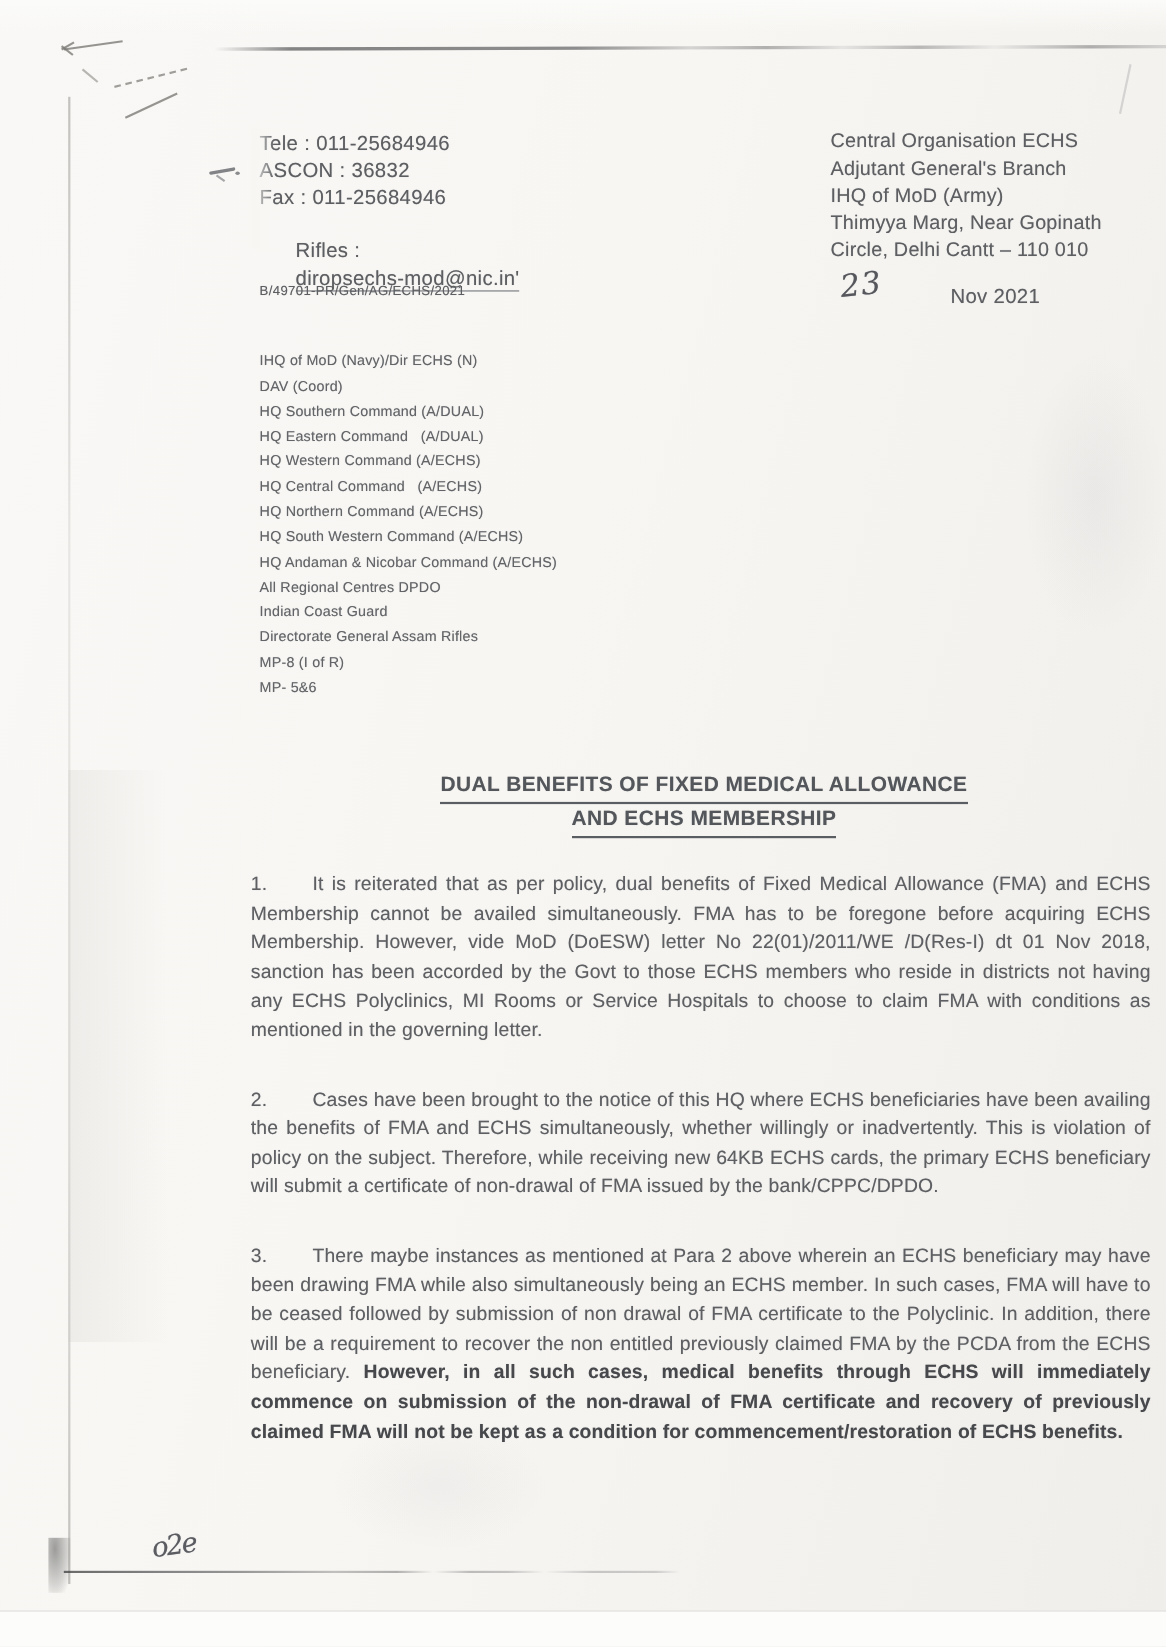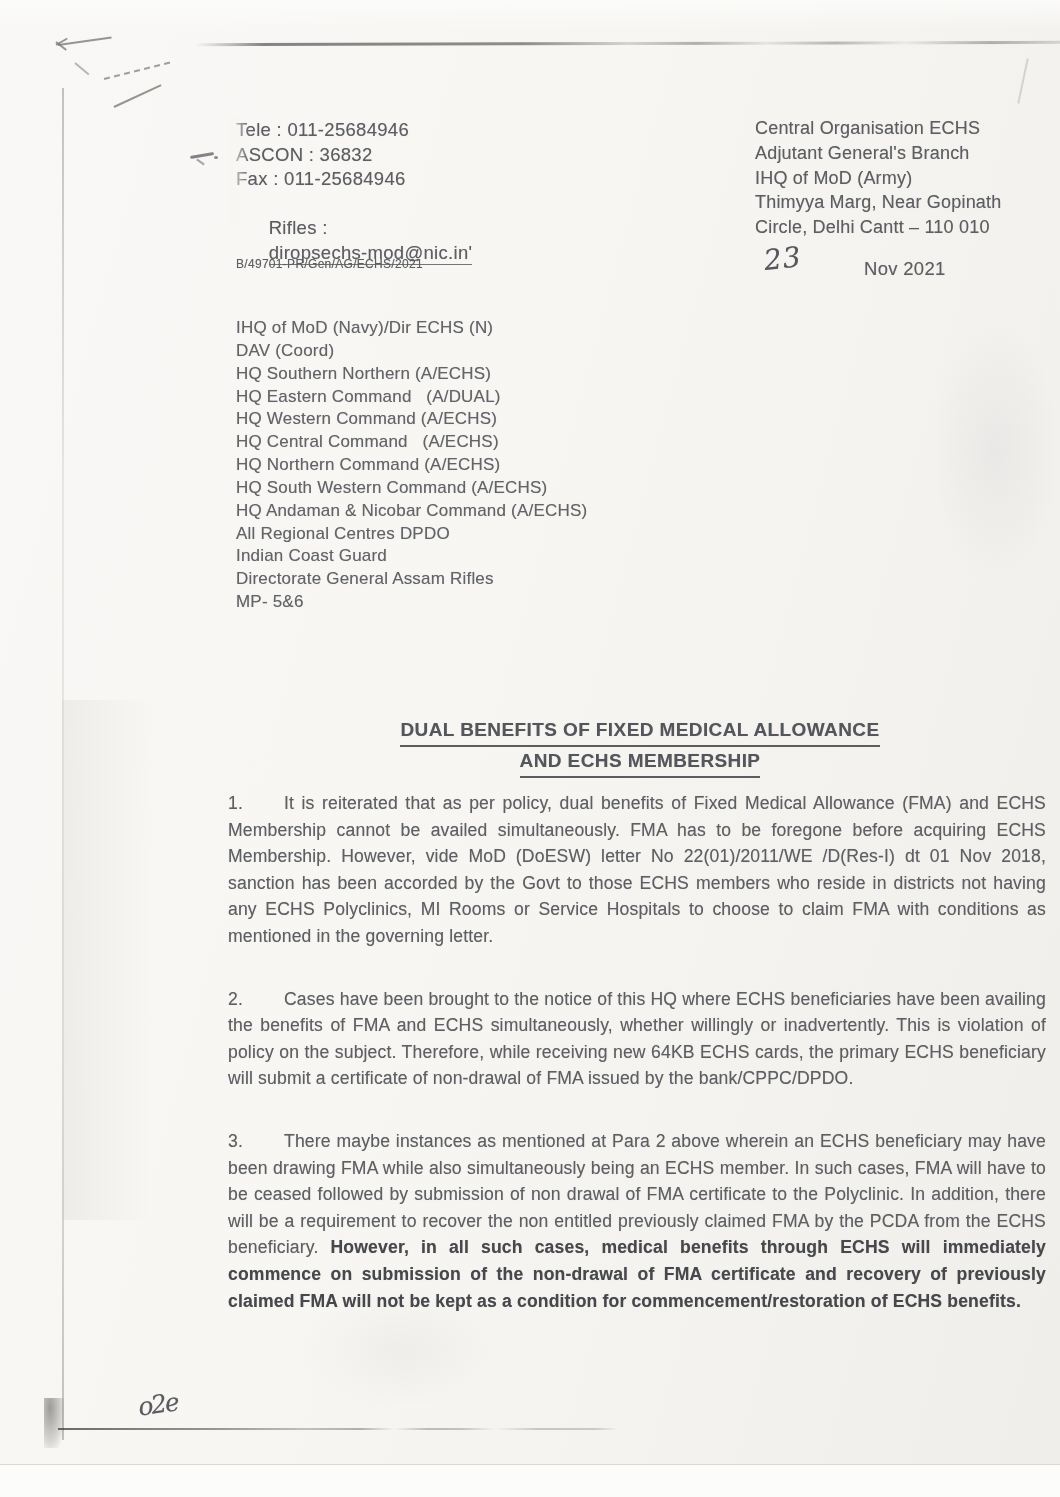--- a/index.html
+++ b/index.html
@@ -19,7 +19,7 @@
   .day{position:absolute;left:764px;top:242px;font-family:"DejaVu Serif",serif;font-style:italic;
        font-size:28px;color:#55575c;transform:rotate(-6deg);letter-spacing:1px;}
   .monthyear{position:absolute;left:832px;top:258px;font-size:18.5px;letter-spacing:.3px;margin-left:32px;}
-  .recipients{position:absolute;left:236px;top:317px;font-size:17px;line-height:22.85px;
+  .recipients{position:absolute;left:236px;top:317px;font-size:13px;line-height:22.85px;
               letter-spacing:.2px;color:#626467;}
   .recipients .rline{white-space:pre;}
   .subject{position:absolute;left:235px;top:716px;width:810px;text-align:center;

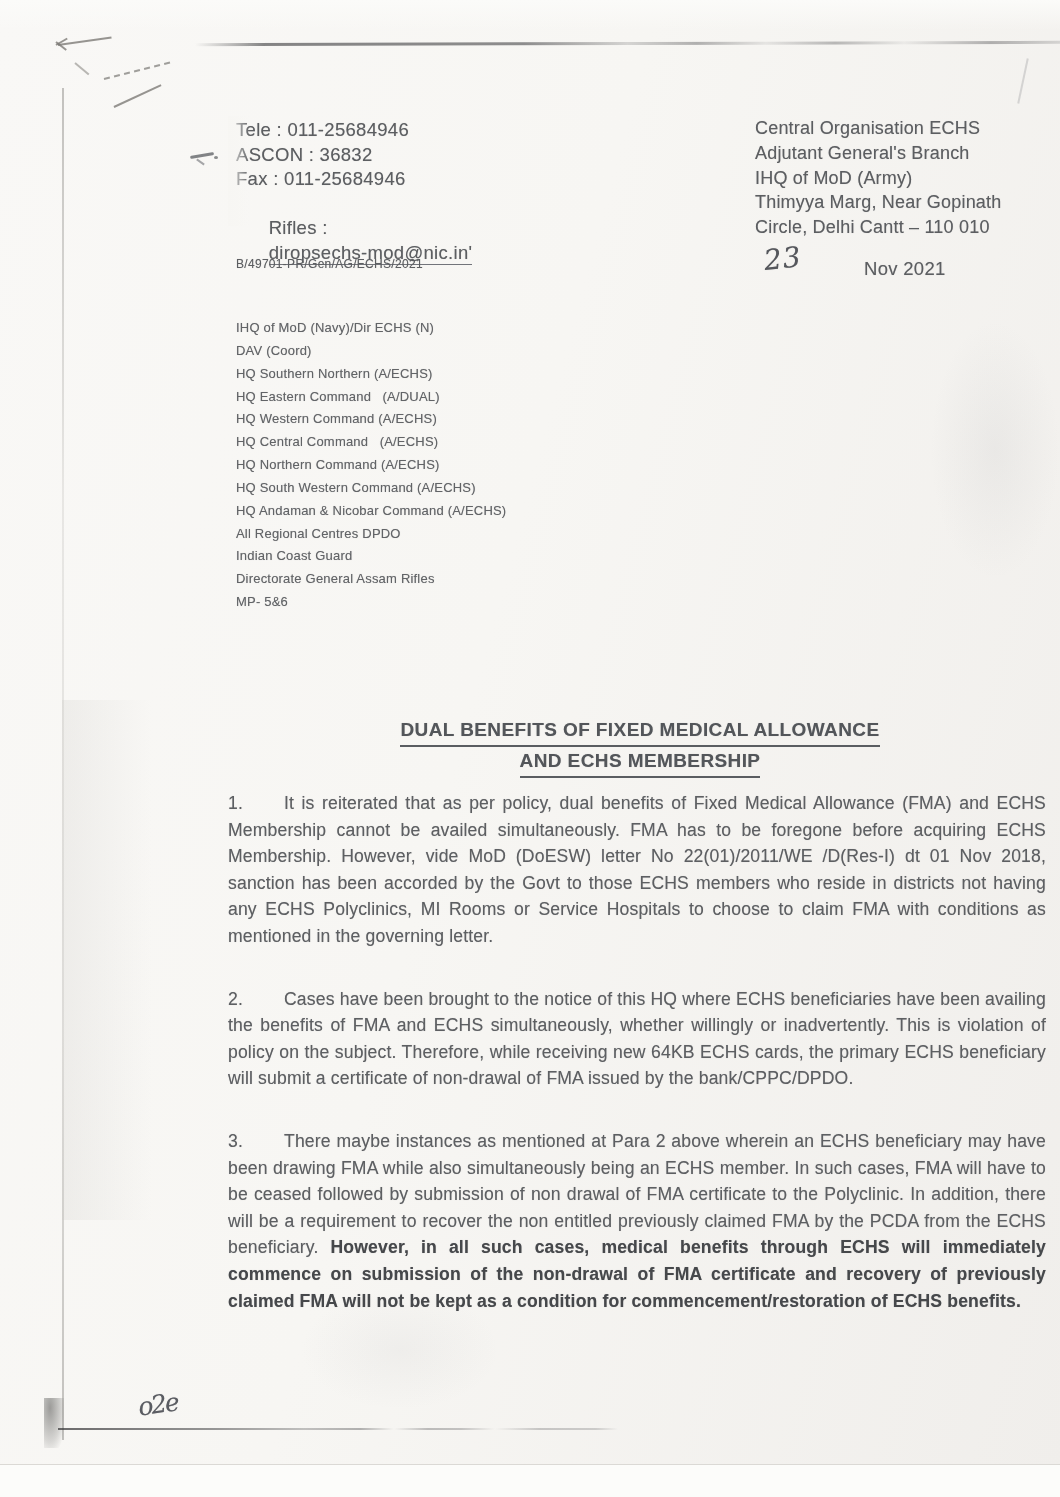--- a/index.html
+++ b/index.html
@@ -113,7 +113,7 @@
   <div class="recipients">
     <div class="rline">IHQ of MoD (Navy)/Dir ECHS (N)</div>
     <div class="rline">DAV (Coord)</div>
-    <div class="rline">HQ Southern Northern (A/ECHS)</div>
+    <div class="rline">HQ Southern Command (A/DUAL)</div>
     <div class="rline">HQ Eastern Command   (A/DUAL)</div>
     <div class="rline">HQ Western Command (A/ECHS)</div>
     <div class="rline">HQ Central Command   (A/ECHS)</div>

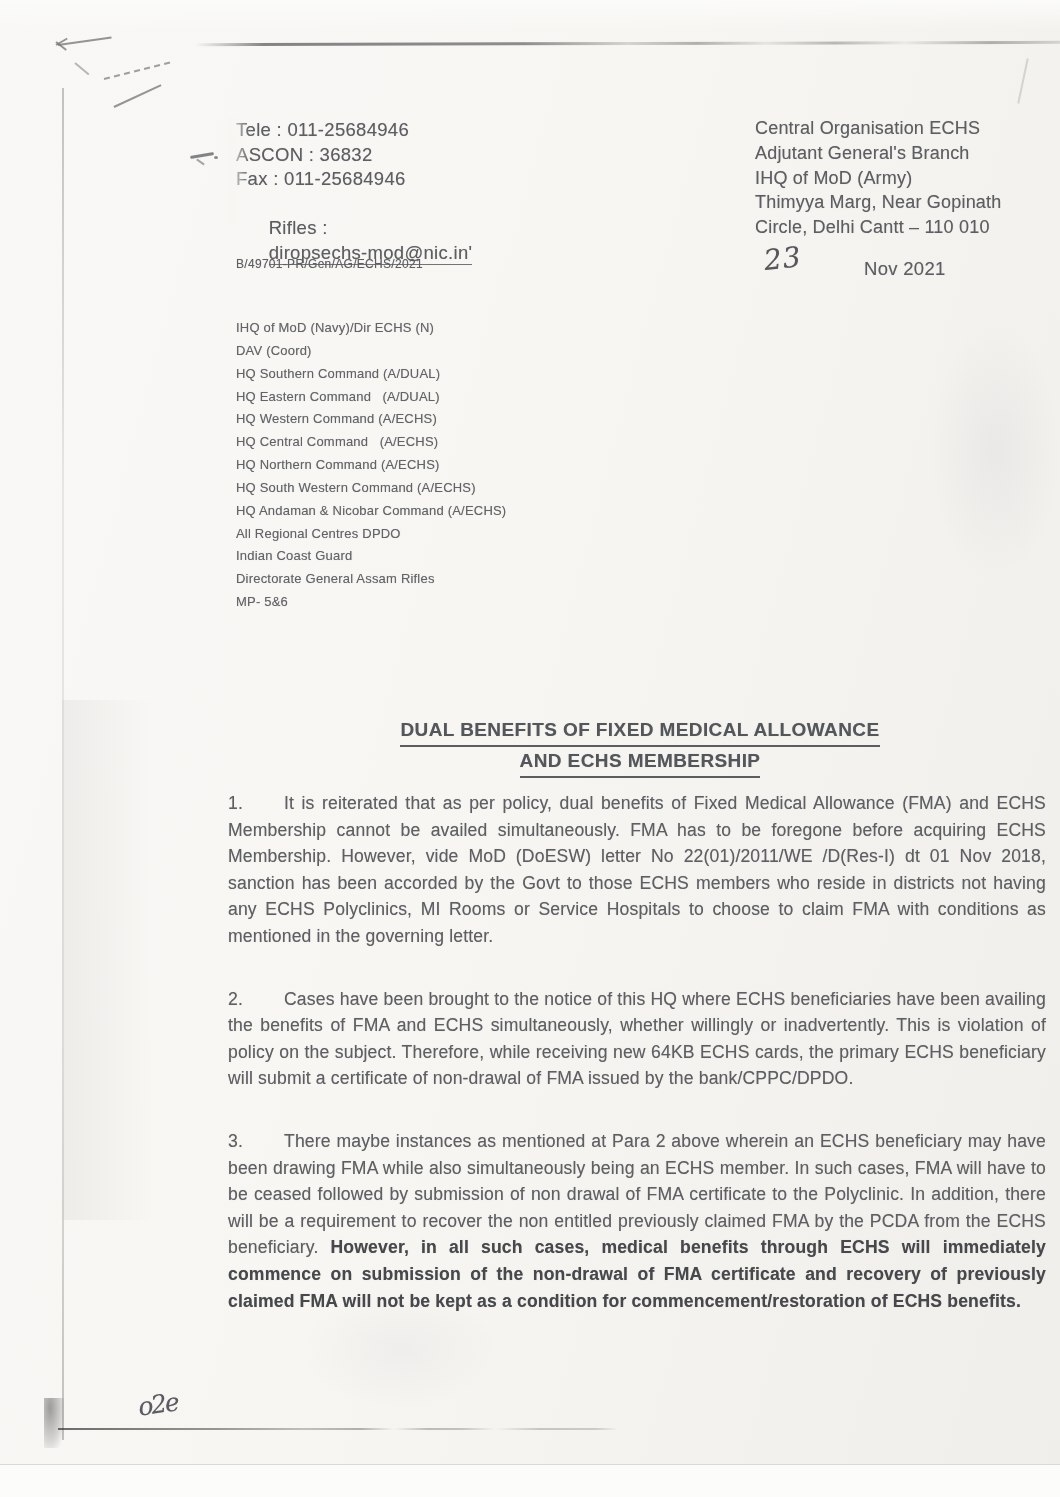--- a/index.html
+++ b/index.html
@@ -123,6 +123,7 @@
     <div class="rline">All Regional Centres DPDO</div>
     <div class="rline">Indian Coast Guard</div>
     <div class="rline">Directorate General Assam Rifles</div>
+    <div class="rline">MP-8 (I of R)</div>
     <div class="rline">MP- 5&amp;6</div>
   </div>
 

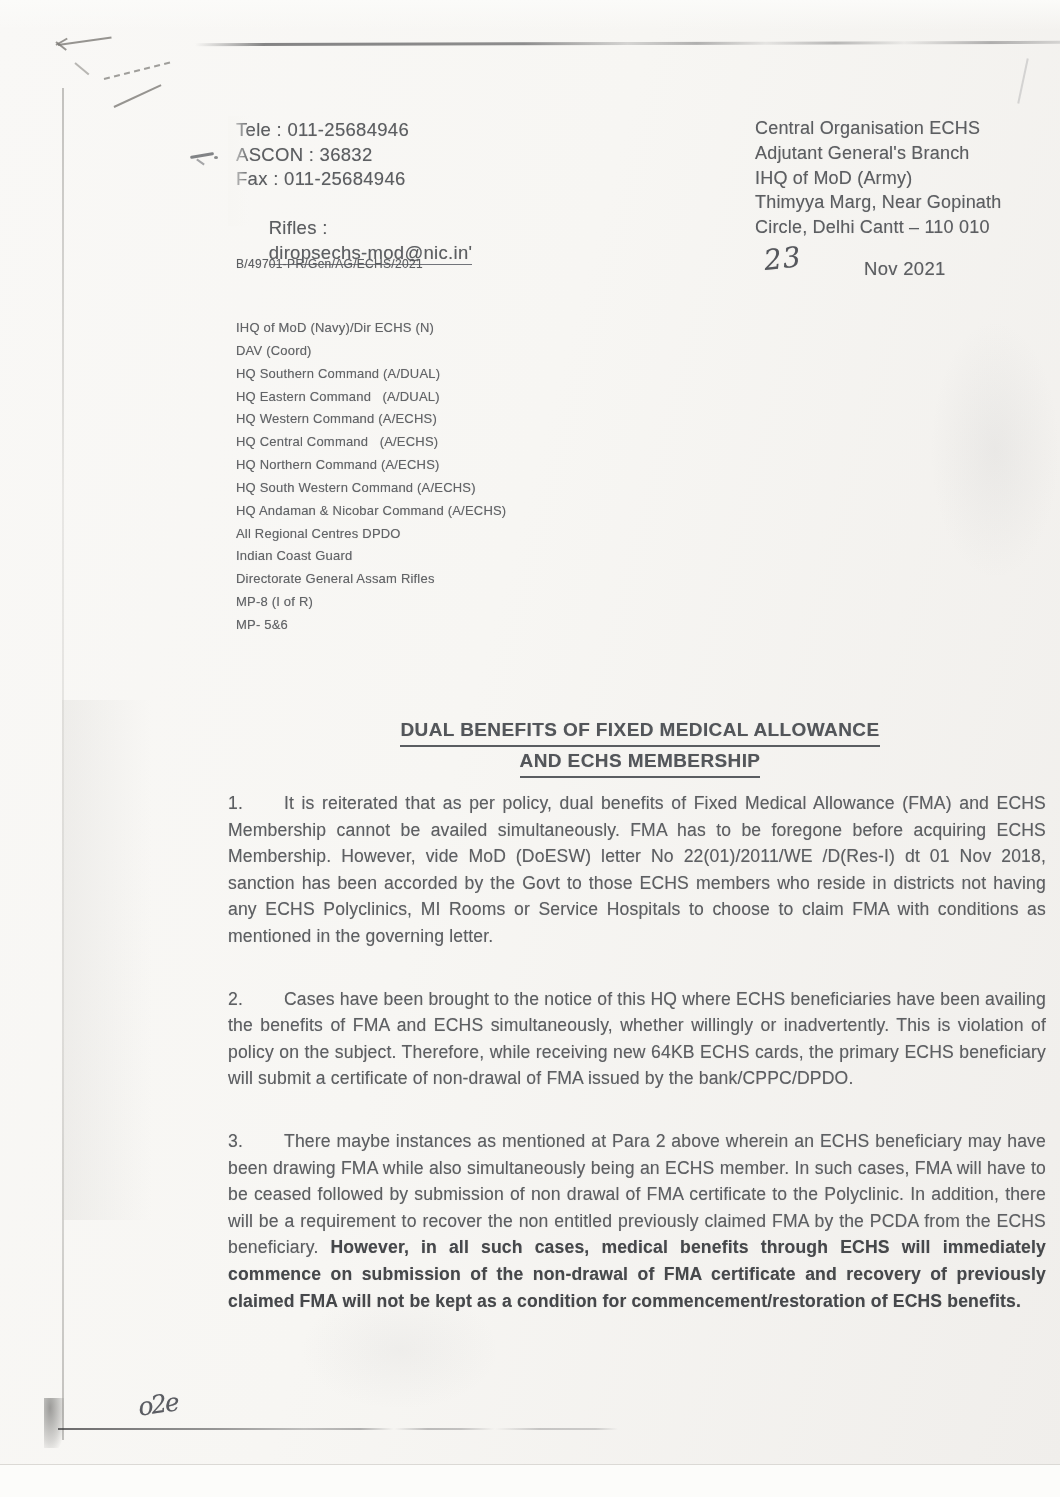--- a/index.html
+++ b/index.html
@@ -22,7 +22,7 @@
   .recipients{position:absolute;left:236px;top:317px;font-size:13px;line-height:22.85px;
               letter-spacing:.2px;color:#626467;}
   .recipients .rline{white-space:pre;}
-  .subject{position:absolute;left:235px;top:716px;width:810px;text-align:center;
+  .subject{position:absolute;left:235px;top:700px;width:810px;text-align:center;
            font-weight:bold;font-size:19px;letter-spacing:.4px;color:#53565a;line-height:28px;}
   .subject .u{border-bottom:2px solid #5a5d61;display:inline-block;padding-bottom:1px;}
   .body{position:absolute;left:228px;top:766px;width:818px;font-size:17.6px;line-height:26.6px;

